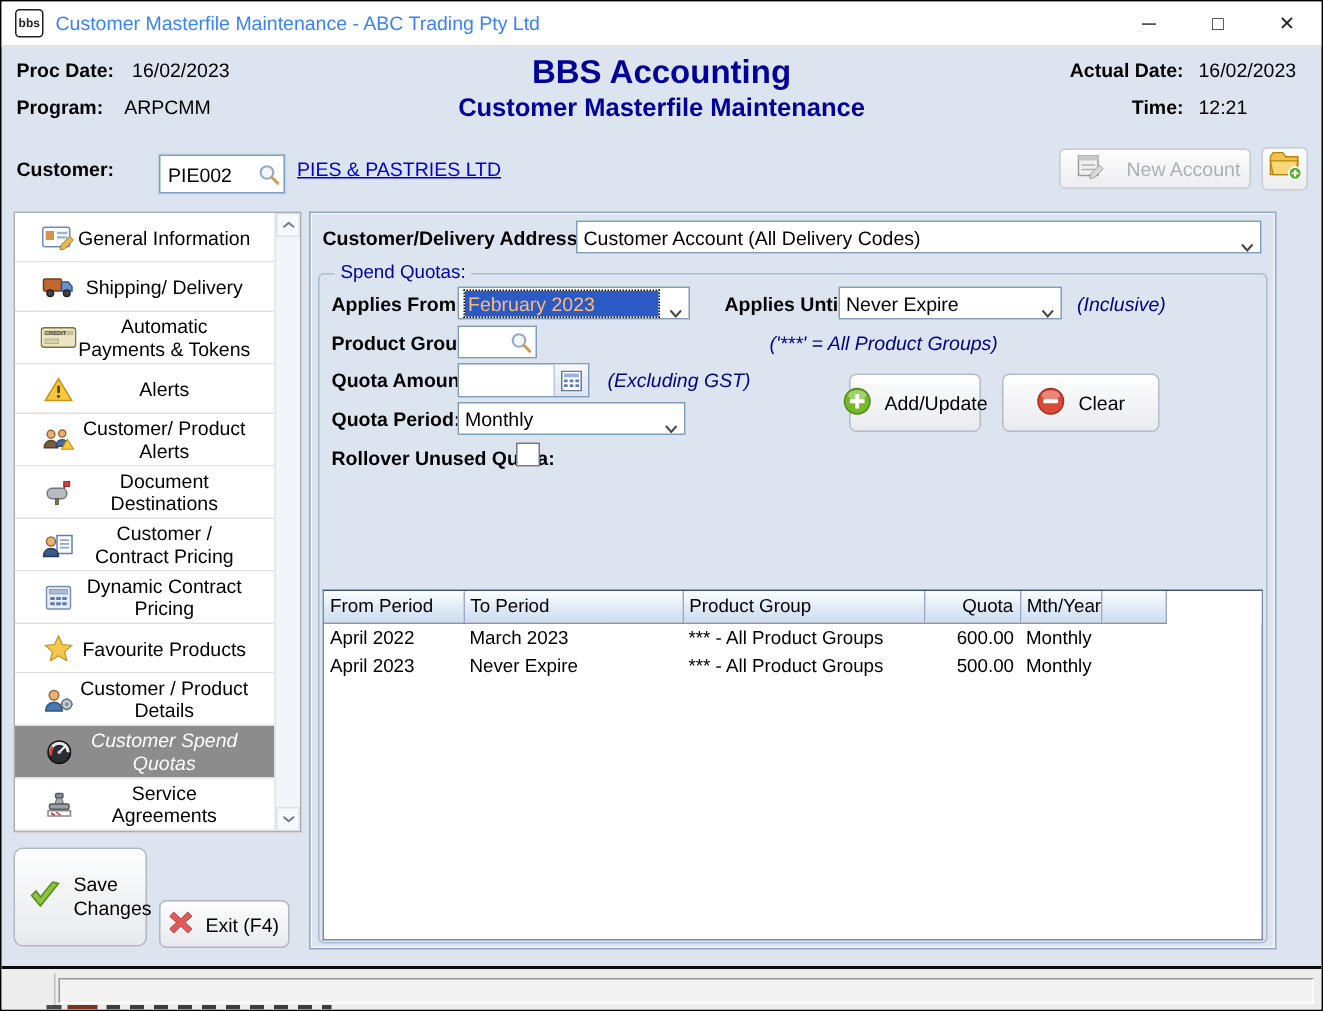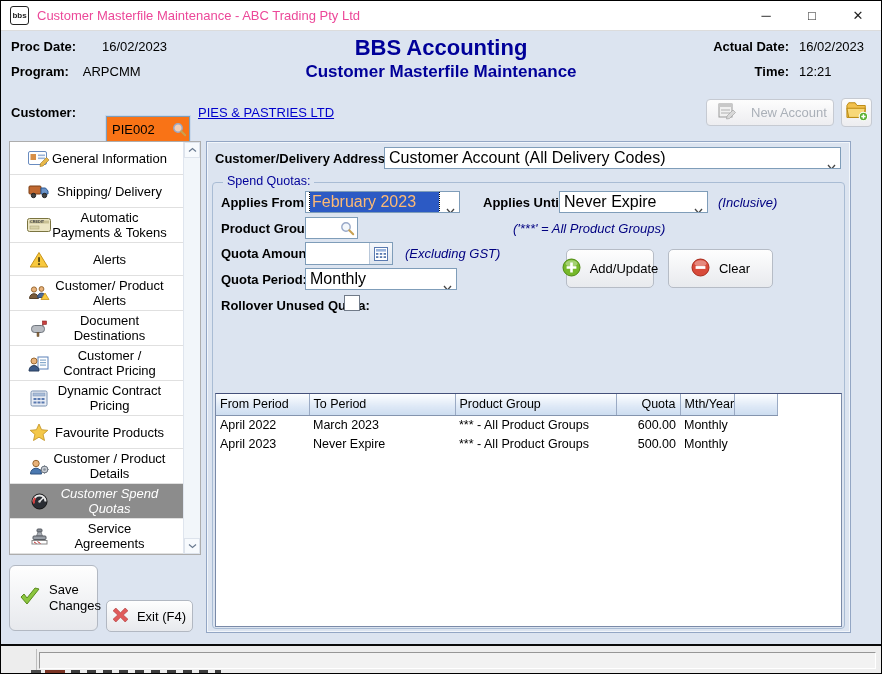--- a/index.html
+++ b/index.html
@@ -12,7 +12,7 @@
     border-bottom:1px solid #dcdcdc;display:flex;align-items:center;}
   .app-logo{width:19px;height:19px;margin:0 8px 0 9px;border:1.5px solid #222;border-radius:3px;
     font-size:8px;font-weight:bold;display:flex;align-items:center;justify-content:center;color:#222;}
-  .title-text{font-size:13px;color:#ec4899;text-align:center;}
+  .title-text{font-size:13px;color:#3b82f6;text-align:center;}
   .win-controls{margin-left:auto;display:flex;height:30px;}
   .win-btn{width:46px;height:30px;display:flex;align-items:center;justify-content:center;
     font-size:13px;color:#222;cursor:default;}

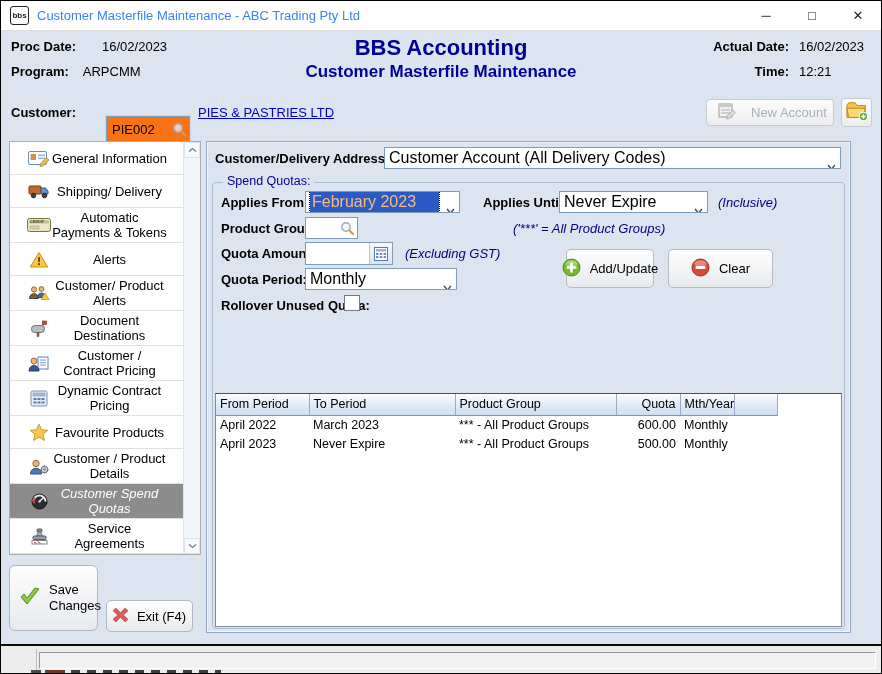--- a/index.html
+++ b/index.html
@@ -20,7 +20,7 @@
   
   .hdr-lbl{font-weight:bold;font-size:13px;}
   .hdr-val{font-size:13px;}
-  .proc-row{position:absolute;left:10px;top:38px;display:flex;gap:26px;}
+  .proc-row{position:absolute;left:10px;top:38px;display:flex;gap:12px;}
   .prog-row{position:absolute;left:10px;top:63px;display:flex;gap:14px;}
   .app-title{position:absolute;left:0;right:0;top:34px;text-align:center;
     font-size:22px;font-weight:bold;color:#000099;}

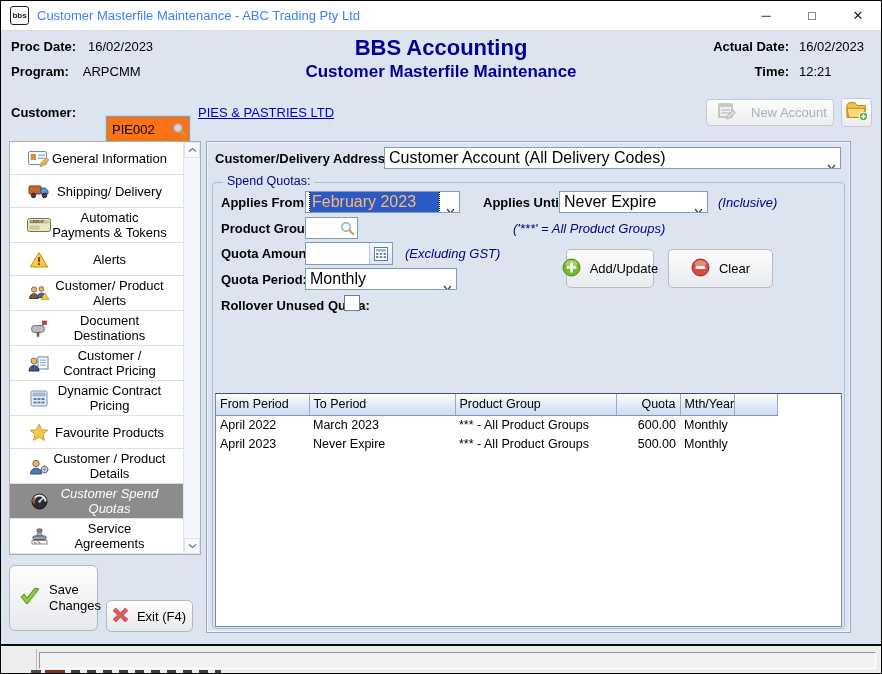--- a/index.html
+++ b/index.html
@@ -32,7 +32,7 @@
 
   
   .cust-lbl{position:absolute;left:10px;top:104px;font-weight:bold;font-size:13px;}
-  .cust-input{position:absolute;left:105px;top:115px;width:84px;height:26px;background:#f97316;
+  .cust-input{position:absolute;left:105px;top:102px;width:84px;height:26px;background:#ffffff;
     border:1px solid #7f9db9;box-shadow:0 0 0 1px #c8d8ec;display:flex;align-items:center;
     font-size:13px;padding-left:5px;}
   .cust-input .mag{position:absolute;right:2px;top:5px;}

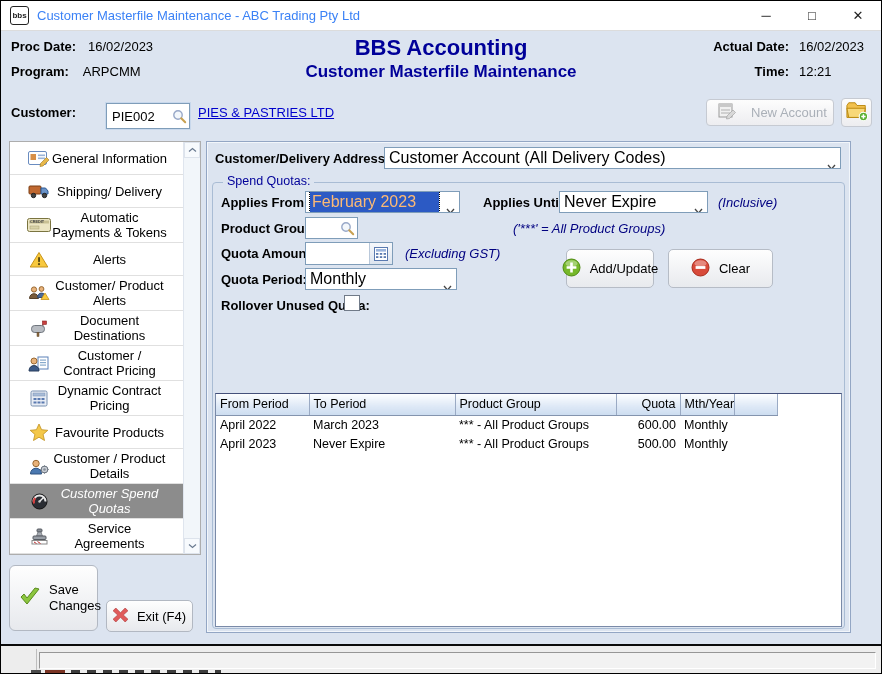--- a/index.html
+++ b/index.html
@@ -75,7 +75,7 @@
     border:1px solid #93a6c4;background:#dce4f0;box-shadow:inset 0 0 0 1px #f2f6fb;}
   .addr-lbl{position:absolute;left:8px;top:9px;font-weight:bold;font-size:13px;}
   .combo{position:absolute;height:22px;background:#fff;border:1px solid #7f9db9;
-    display:flex;align-items:center;font-size:16px;padding:0 20px 0 4px;white-space:nowrap;overflow:hidden;}
+    display:flex;align-items:center;font-size:13px;padding:0 20px 0 4px;white-space:nowrap;overflow:hidden;}
   .combo .chev{position:absolute;right:4px;top:8px;}
   .combo .val{white-space:nowrap;}
   .combo.focused .val{flex:1;background:#2c5ac4;color:#fdba74;outline:1px dotted #0a0a0a;padding:1px 2px;}

